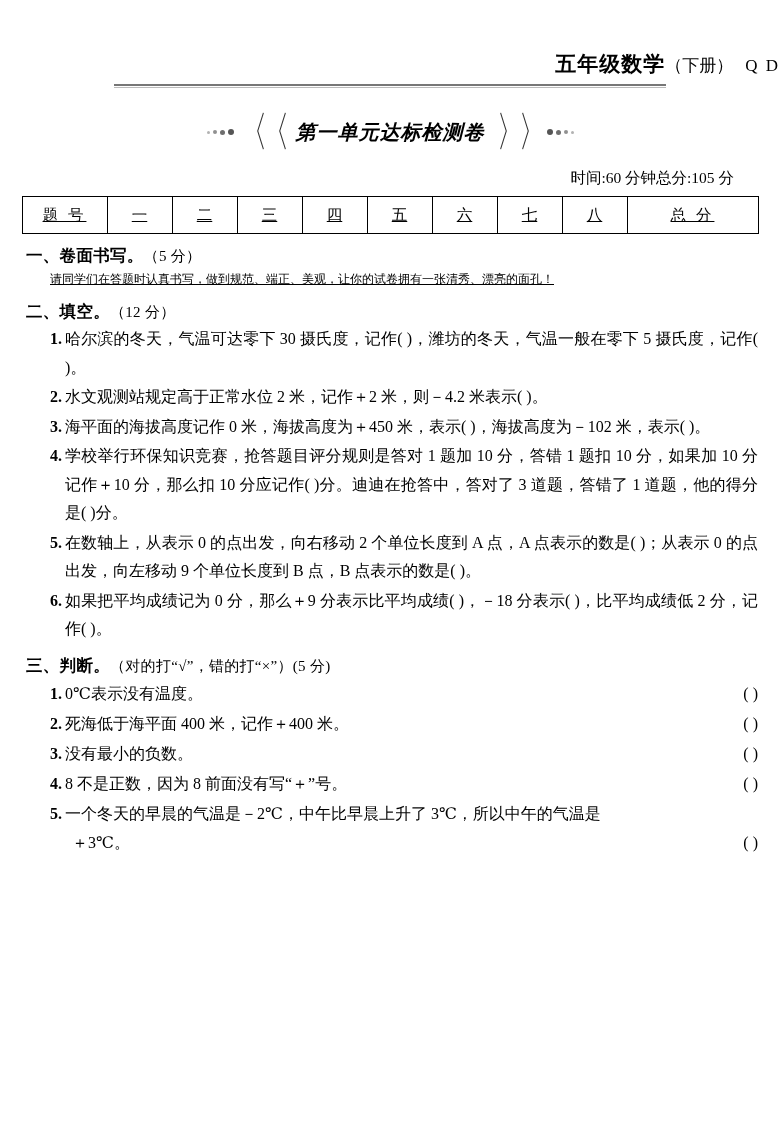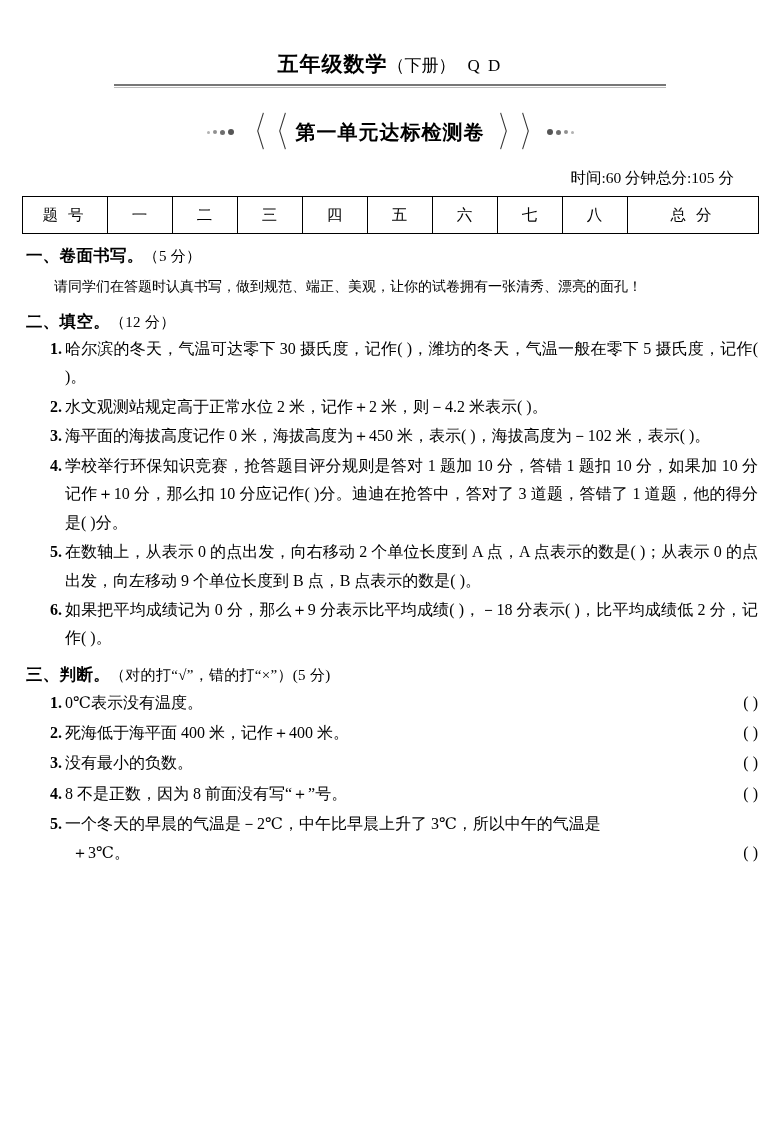--- a/index.html
+++ b/index.html
@@ -26,7 +26,7 @@
   
   .header {
     margin-top: 52px;
-    text-align: center;
+    text-align: right;
     position: relative;
   }
   .header-title {

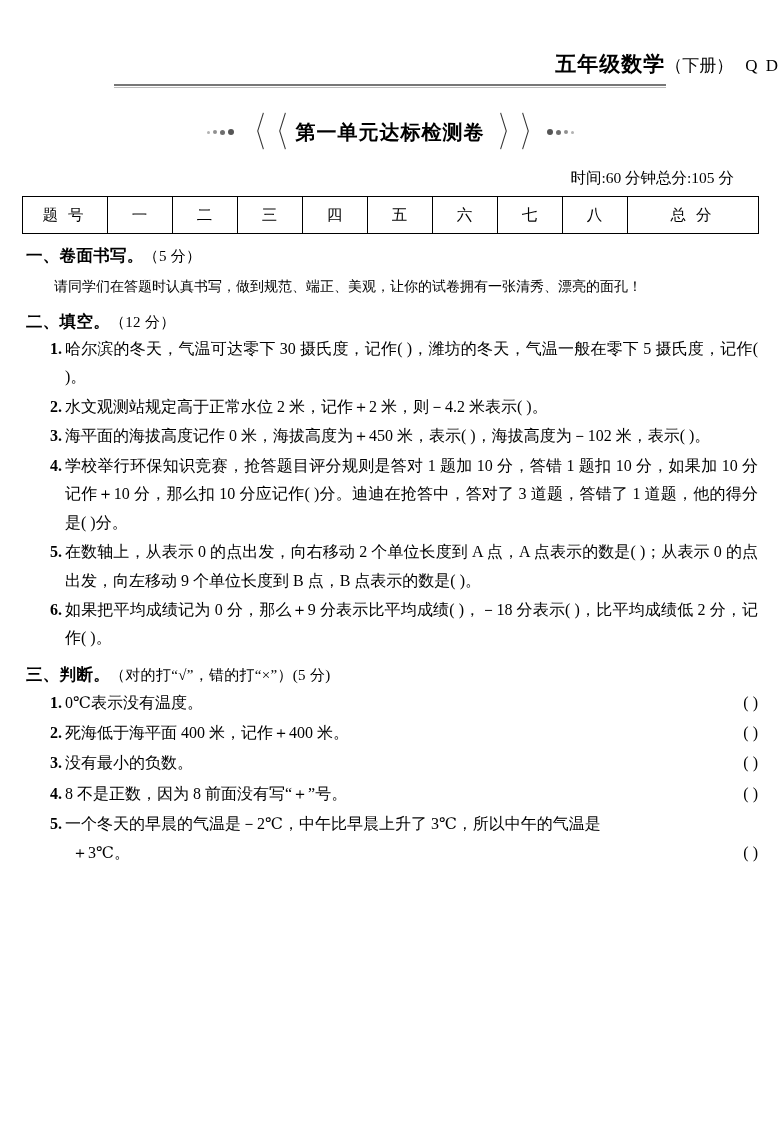--- a/index.html
+++ b/index.html
@@ -96,6 +96,7 @@
     margin: 0 6px;
     white-space: nowrap;
     font-family: "DejaVu Sans", "Liberation Sans", sans-serif;
+    font-style: italic;
   }
 
   

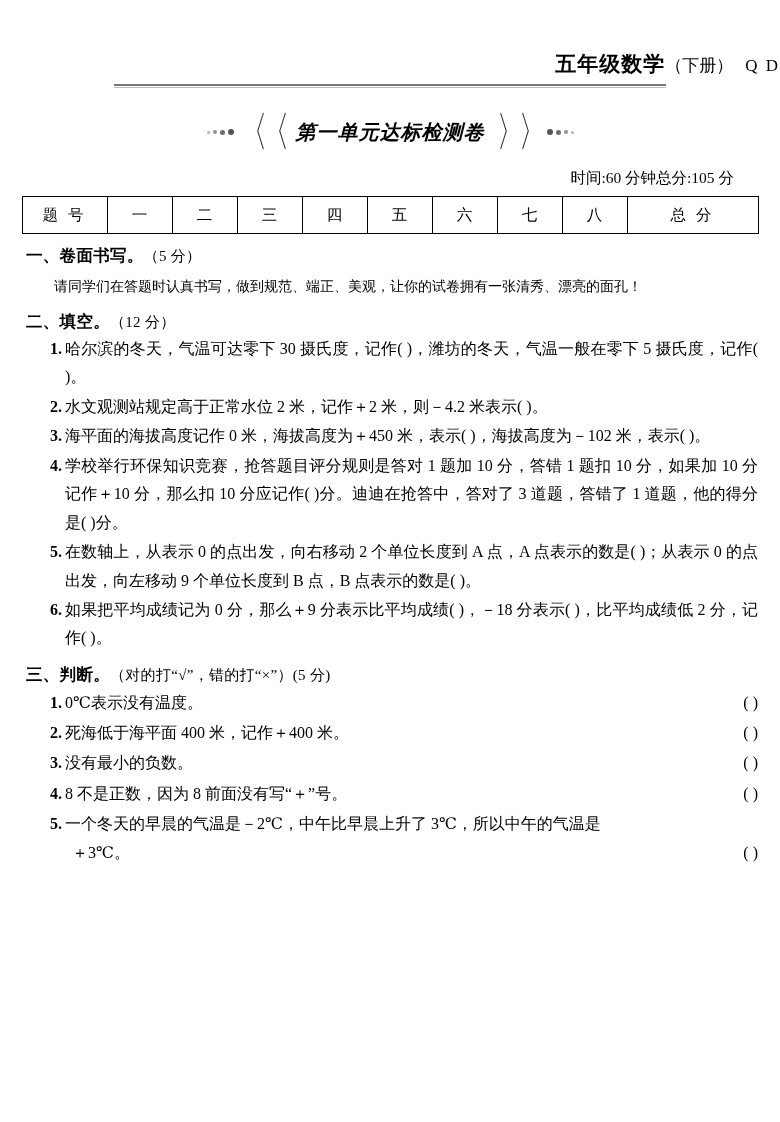--- a/index.html
+++ b/index.html
@@ -114,6 +114,7 @@
     width: 706px;
     border-collapse: collapse;
     table-layout: fixed;
+    text-decoration: underline;
   }
   .score-table td {
     border: 1px solid #000;

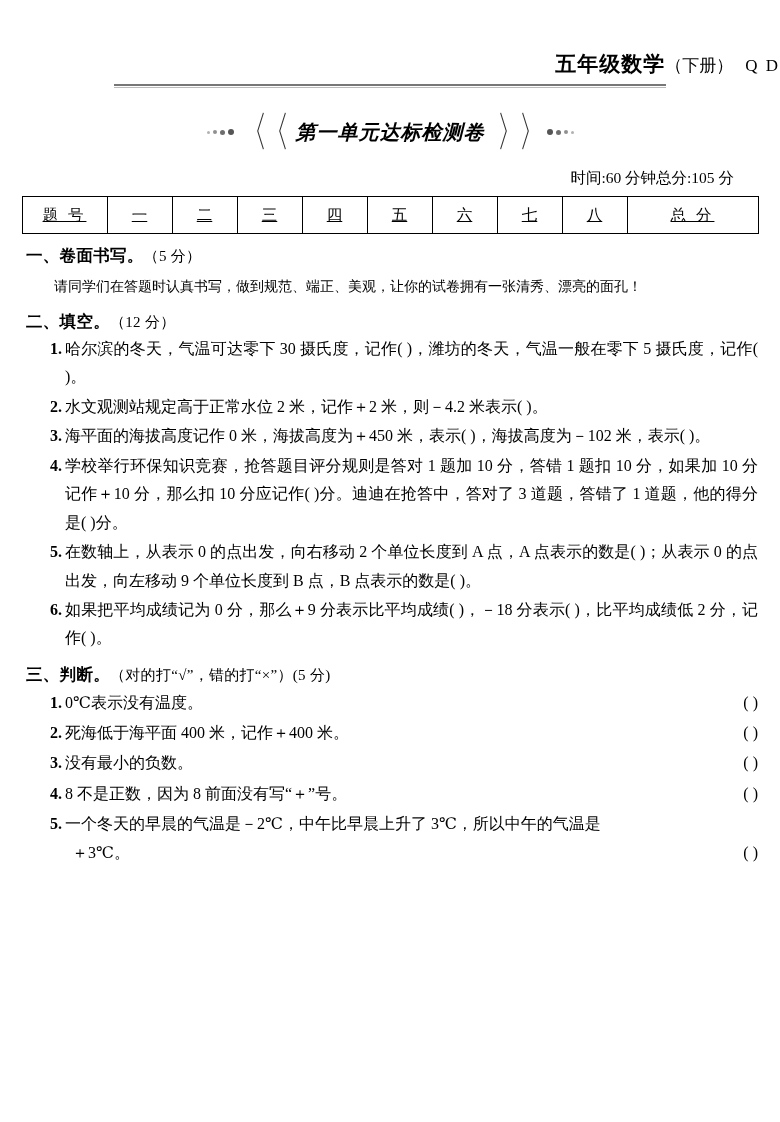--- a/index.html
+++ b/index.html
@@ -144,11 +144,12 @@
     font-size: 15px;
   }
   .para {
-    font-size: 14px;
+    font-size: 12px;
     line-height: 1.72;
     text-indent: 2em;
-    margin-top: 8px;
+    margin-top: 2px;
     text-align: justify;
+    text-decoration: underline;
   }
 
   .qlist { margin-top: 2px; }

